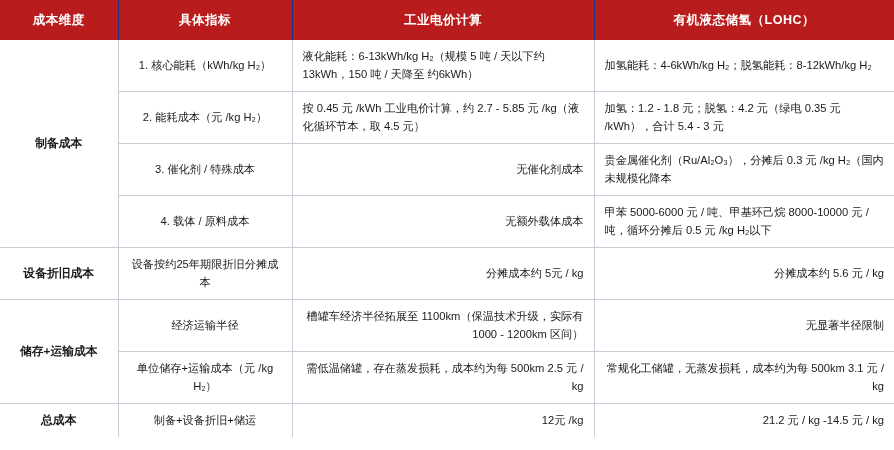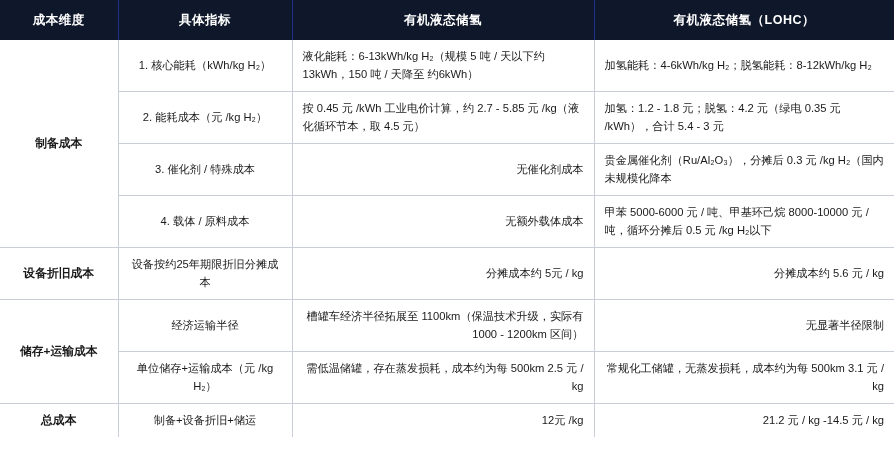--- a/index.html
+++ b/index.html
@@ -25,7 +25,7 @@
   table.cost-table col.c4 { width: 300px; }
 
   thead th {
-    background: #0f172a;
+    background: #b91c1c;
     color: #ffffff;
     font-size: 12.5px;
     font-weight: bold;

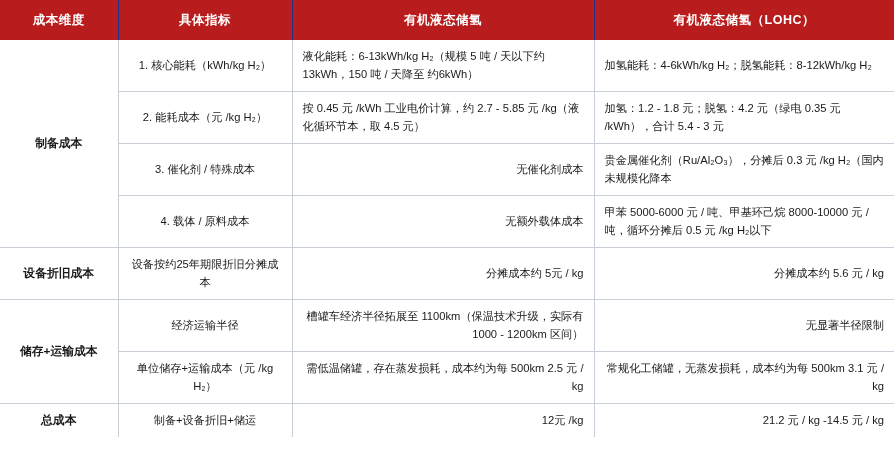--- a/index.html
+++ b/index.html
@@ -82,7 +82,7 @@
     <tr>
       <th>成本维度</th>
       <th>具体指标</th>
-      <th>有机液态储氢</th>
+      <th>工业电价计算</th>
       <th>有机液态储氢（LOHC）</th>
     </tr>
   </thead>

